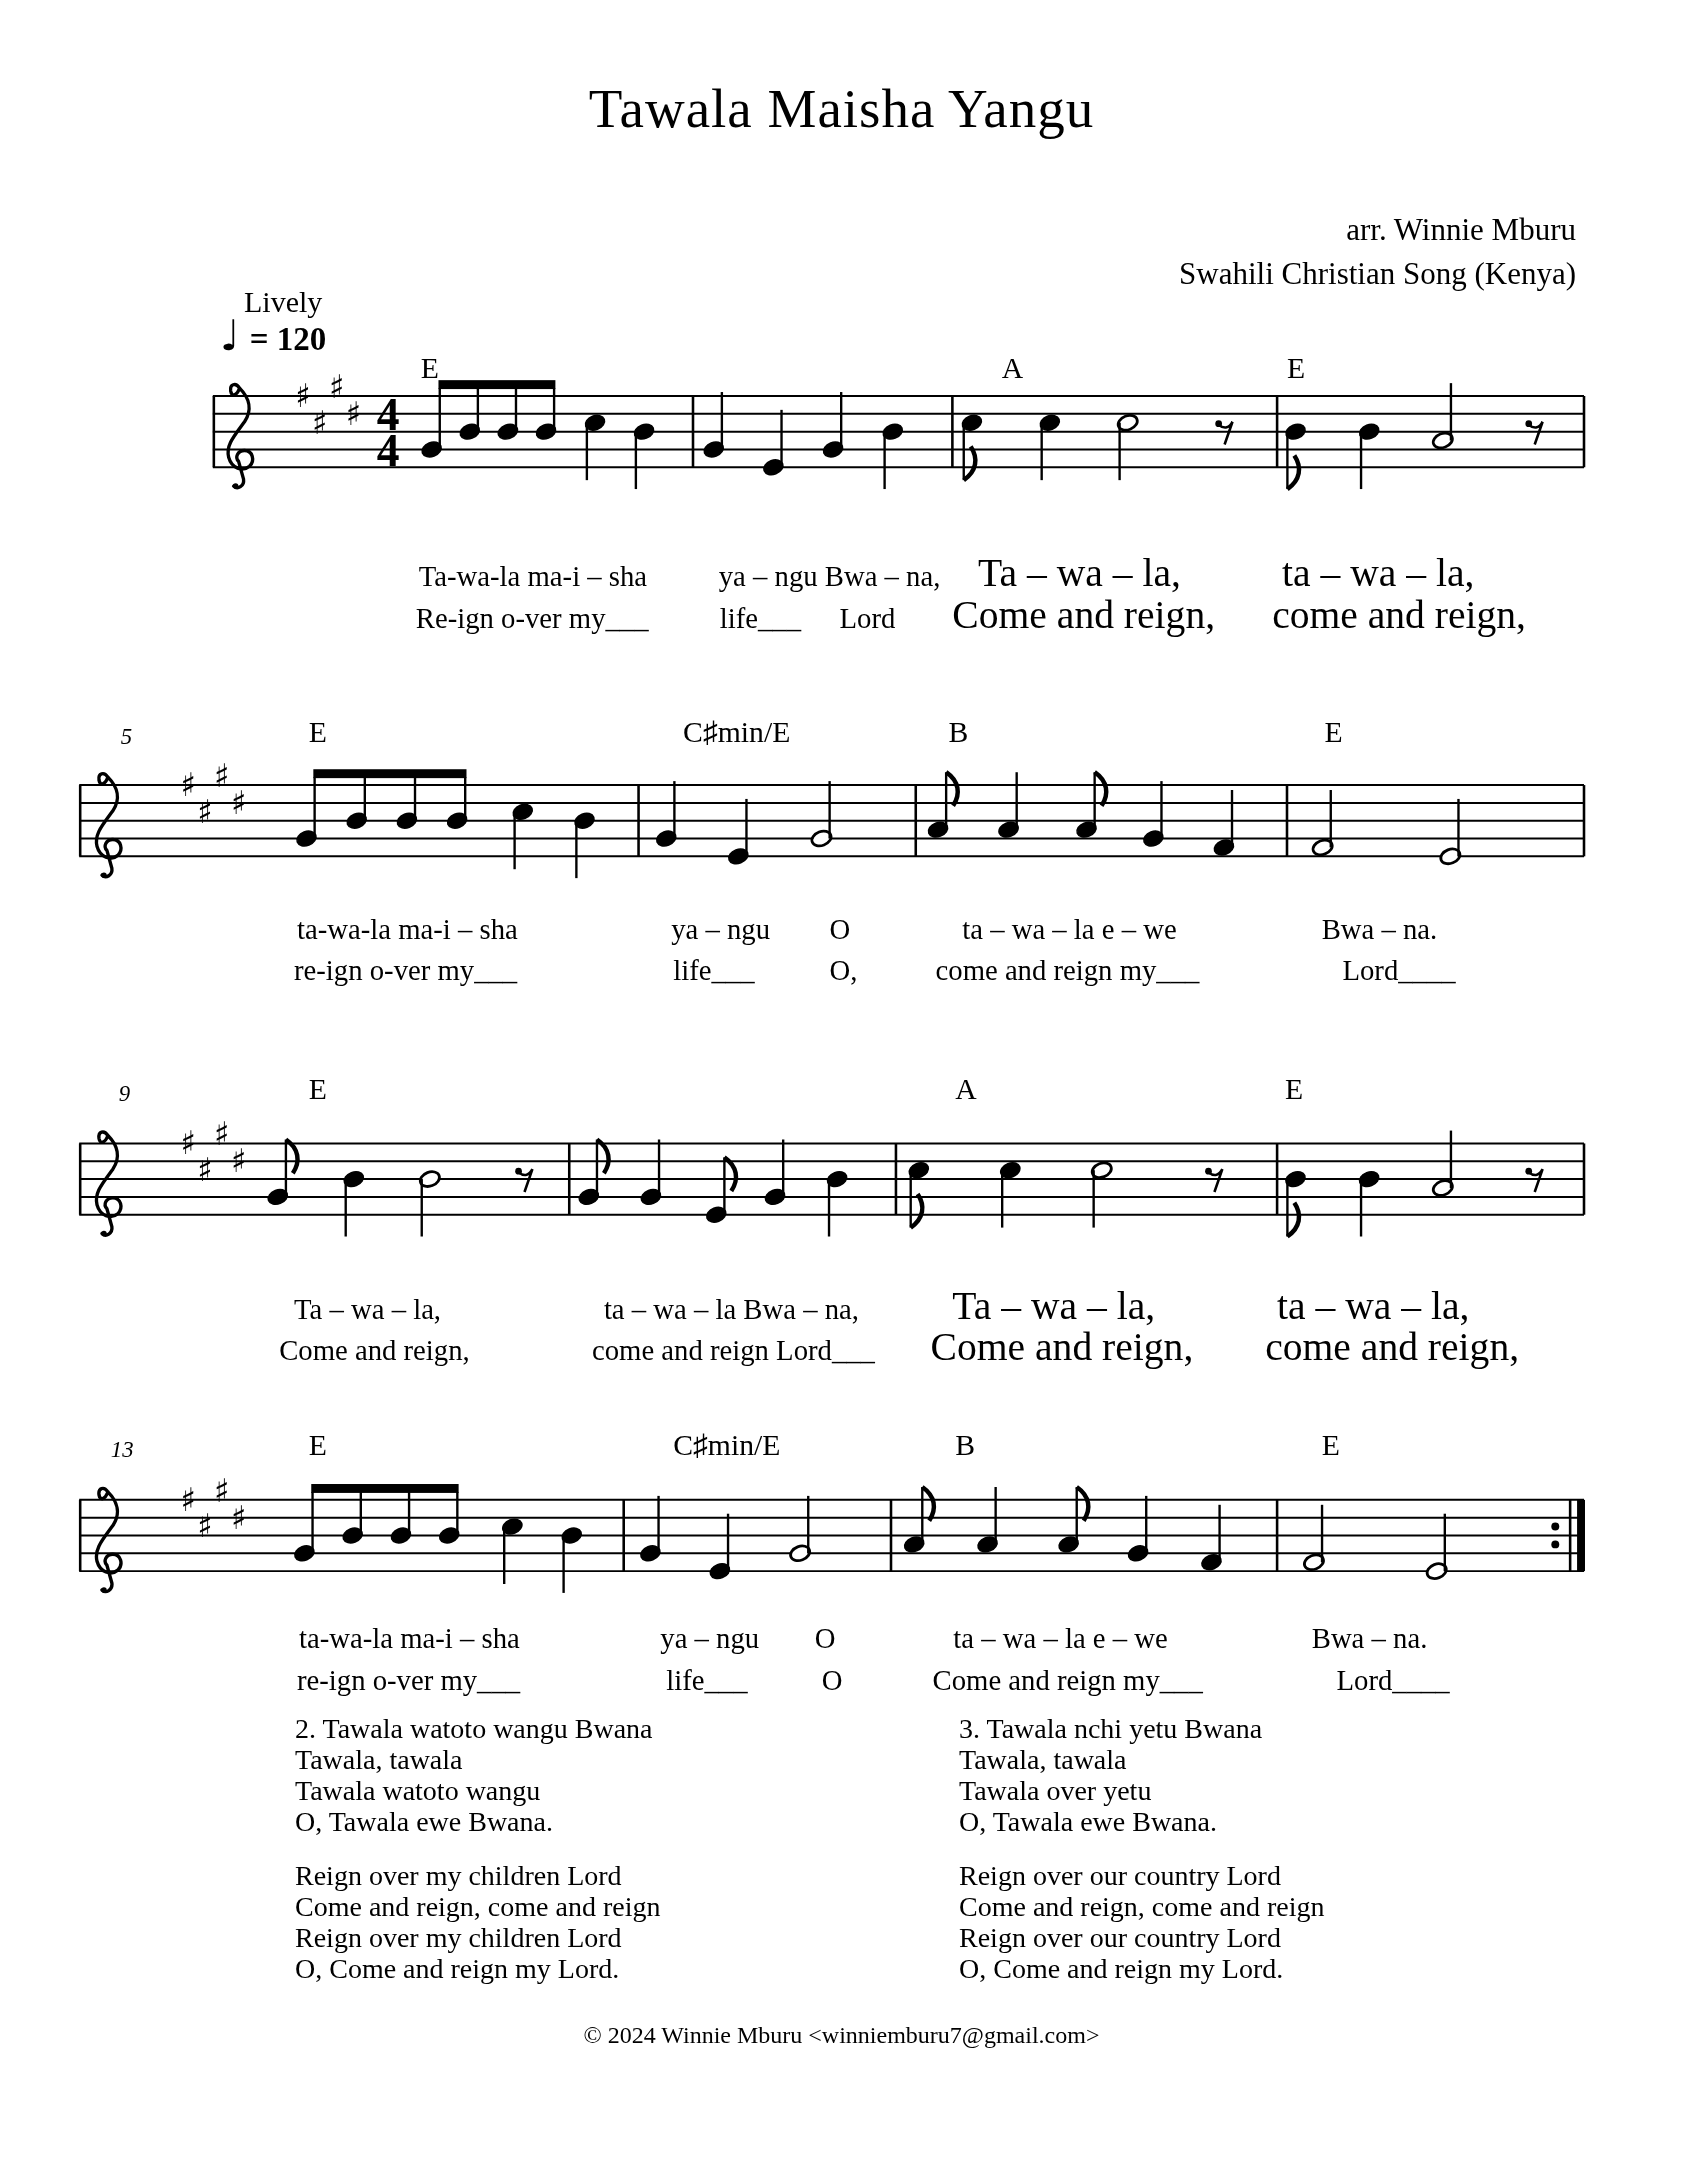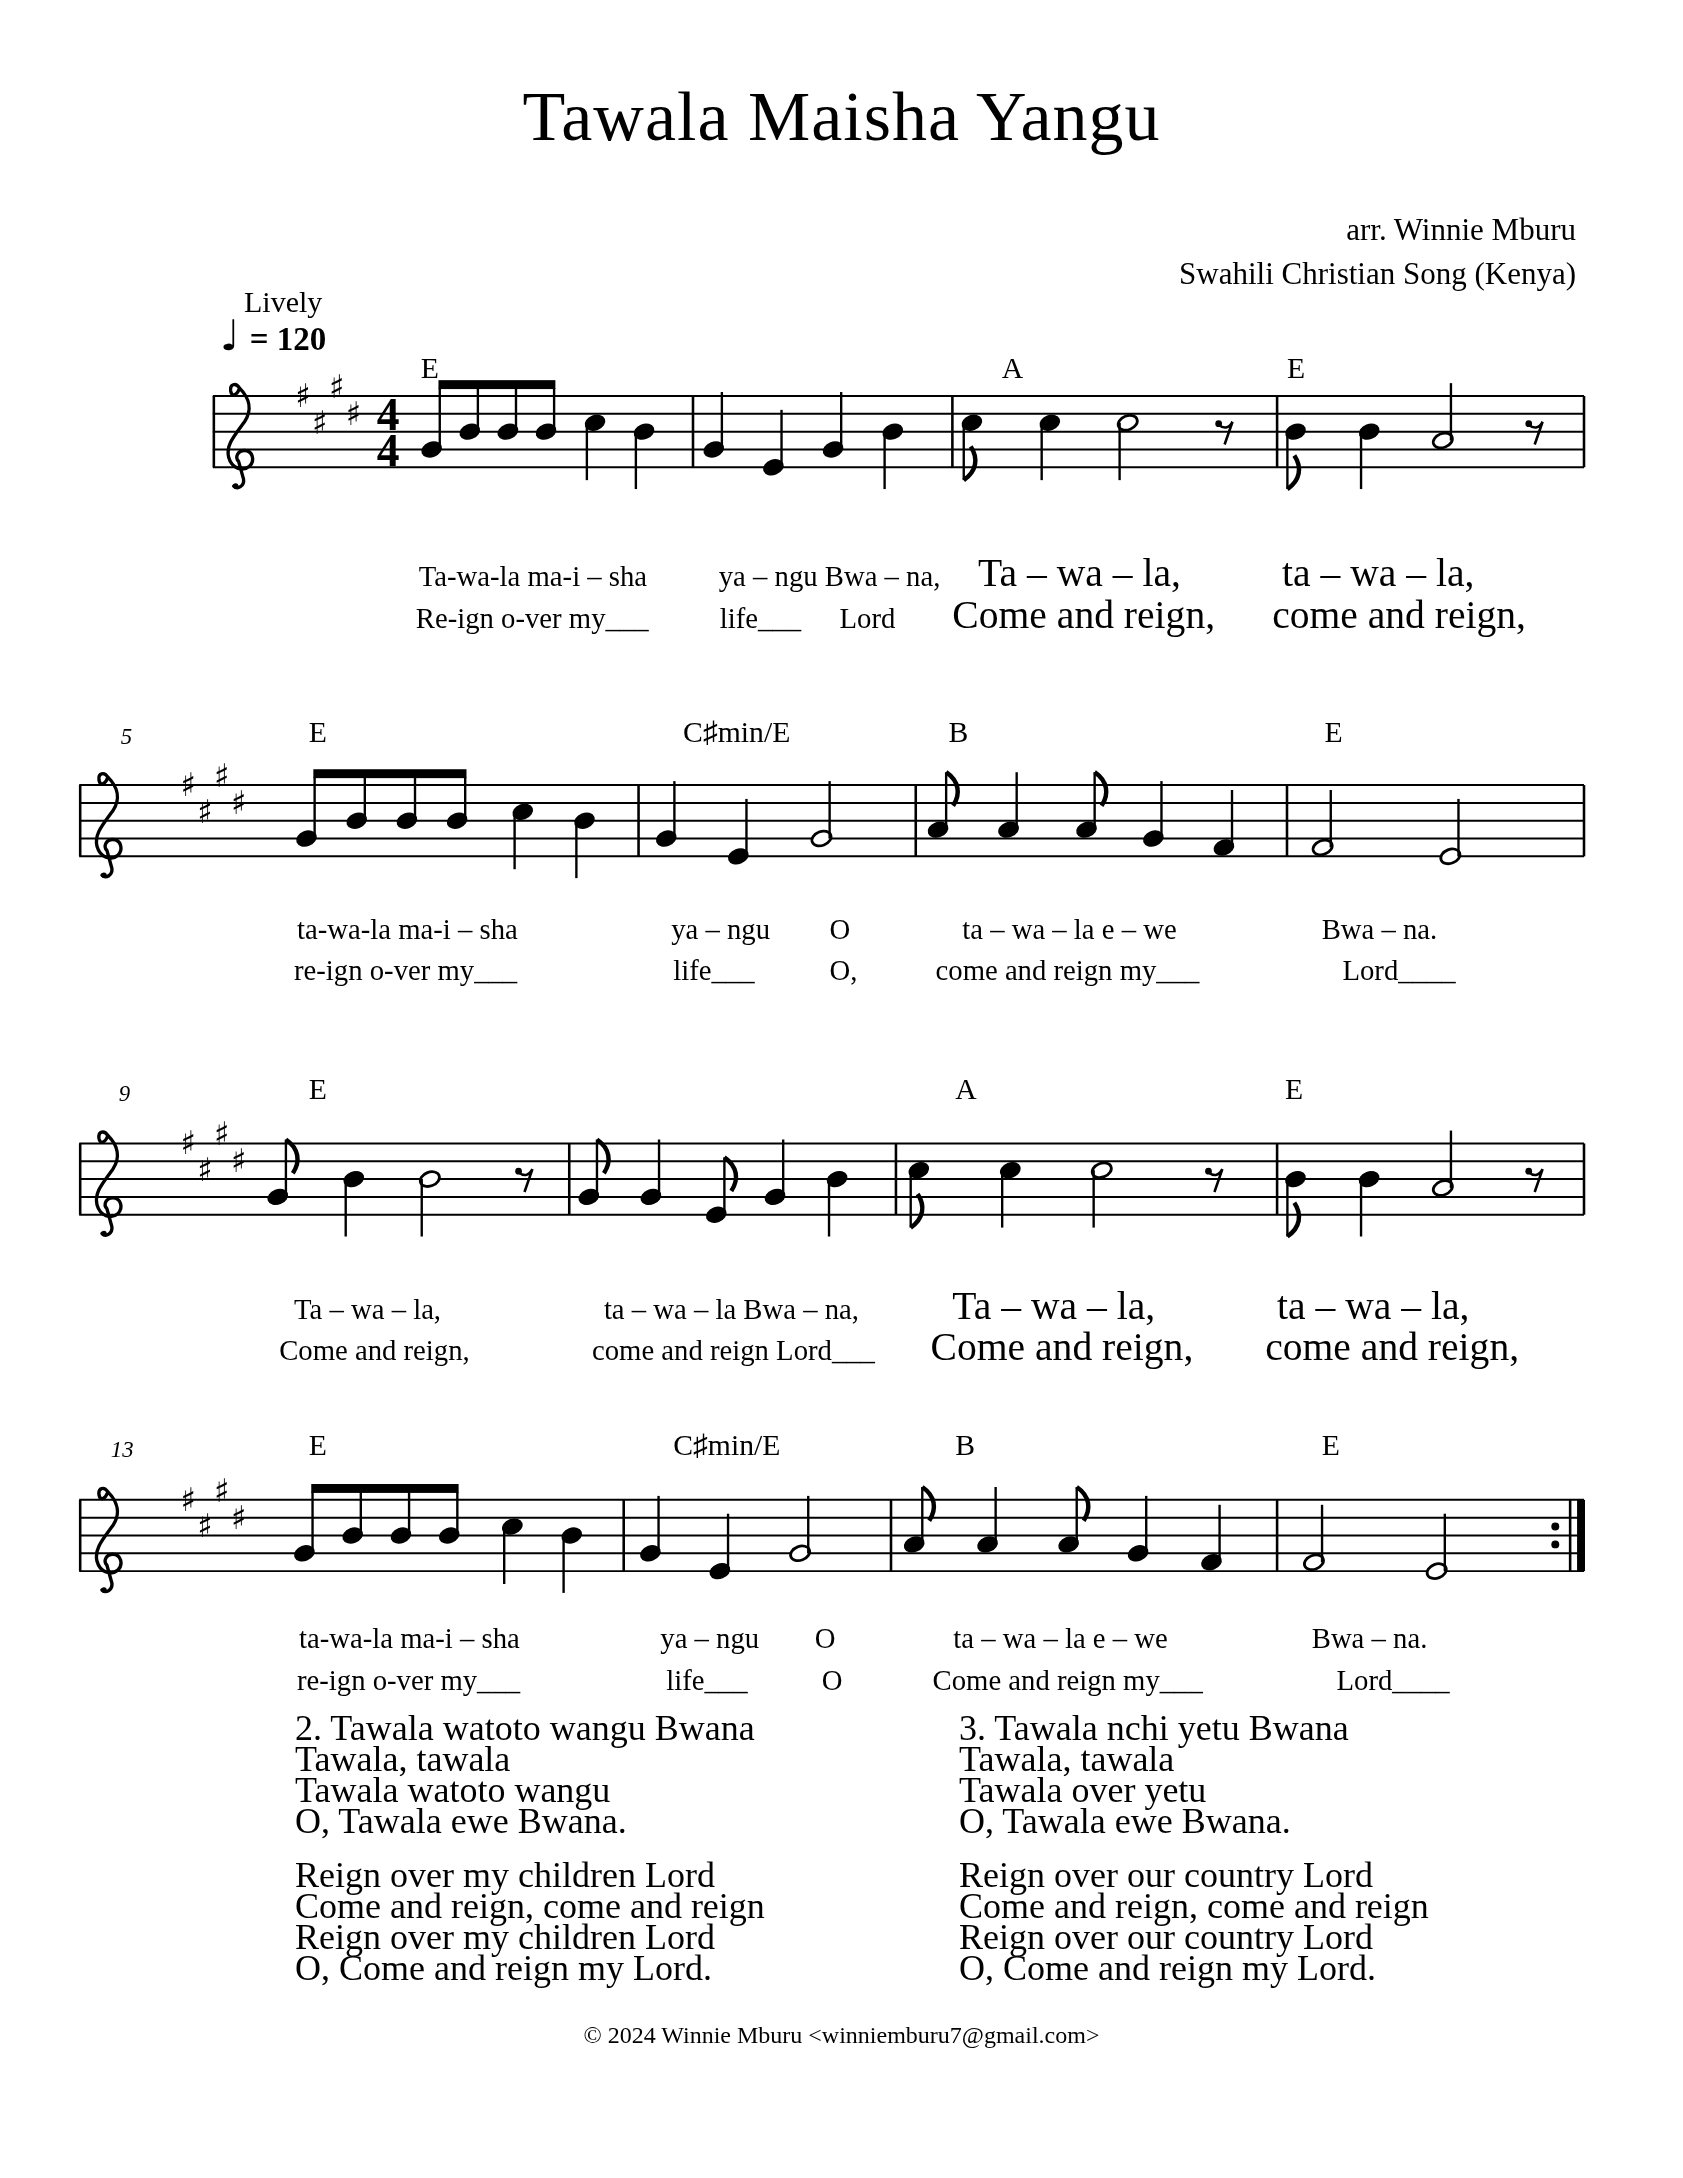--- a/index.html
+++ b/index.html
@@ -6,7 +6,7 @@
   body{width:1683px;height:2178px;background:#ffffff;position:relative;
        font-family:"Liberation Serif",serif;color:#000;overflow:hidden}
   .title{position:absolute;top:77px;left:0;width:100%;text-align:center;
-         font-size:70px;font-weight:normal;margin:0;letter-spacing:1px}
+         font-size:55px;font-weight:normal;margin:0;letter-spacing:1px}
   .credits{position:absolute;top:208px;right:107px;text-align:right;
            font-size:31px;line-height:44px}
   .tempo-word{position:absolute;left:244px;top:285px;font-size:30px}

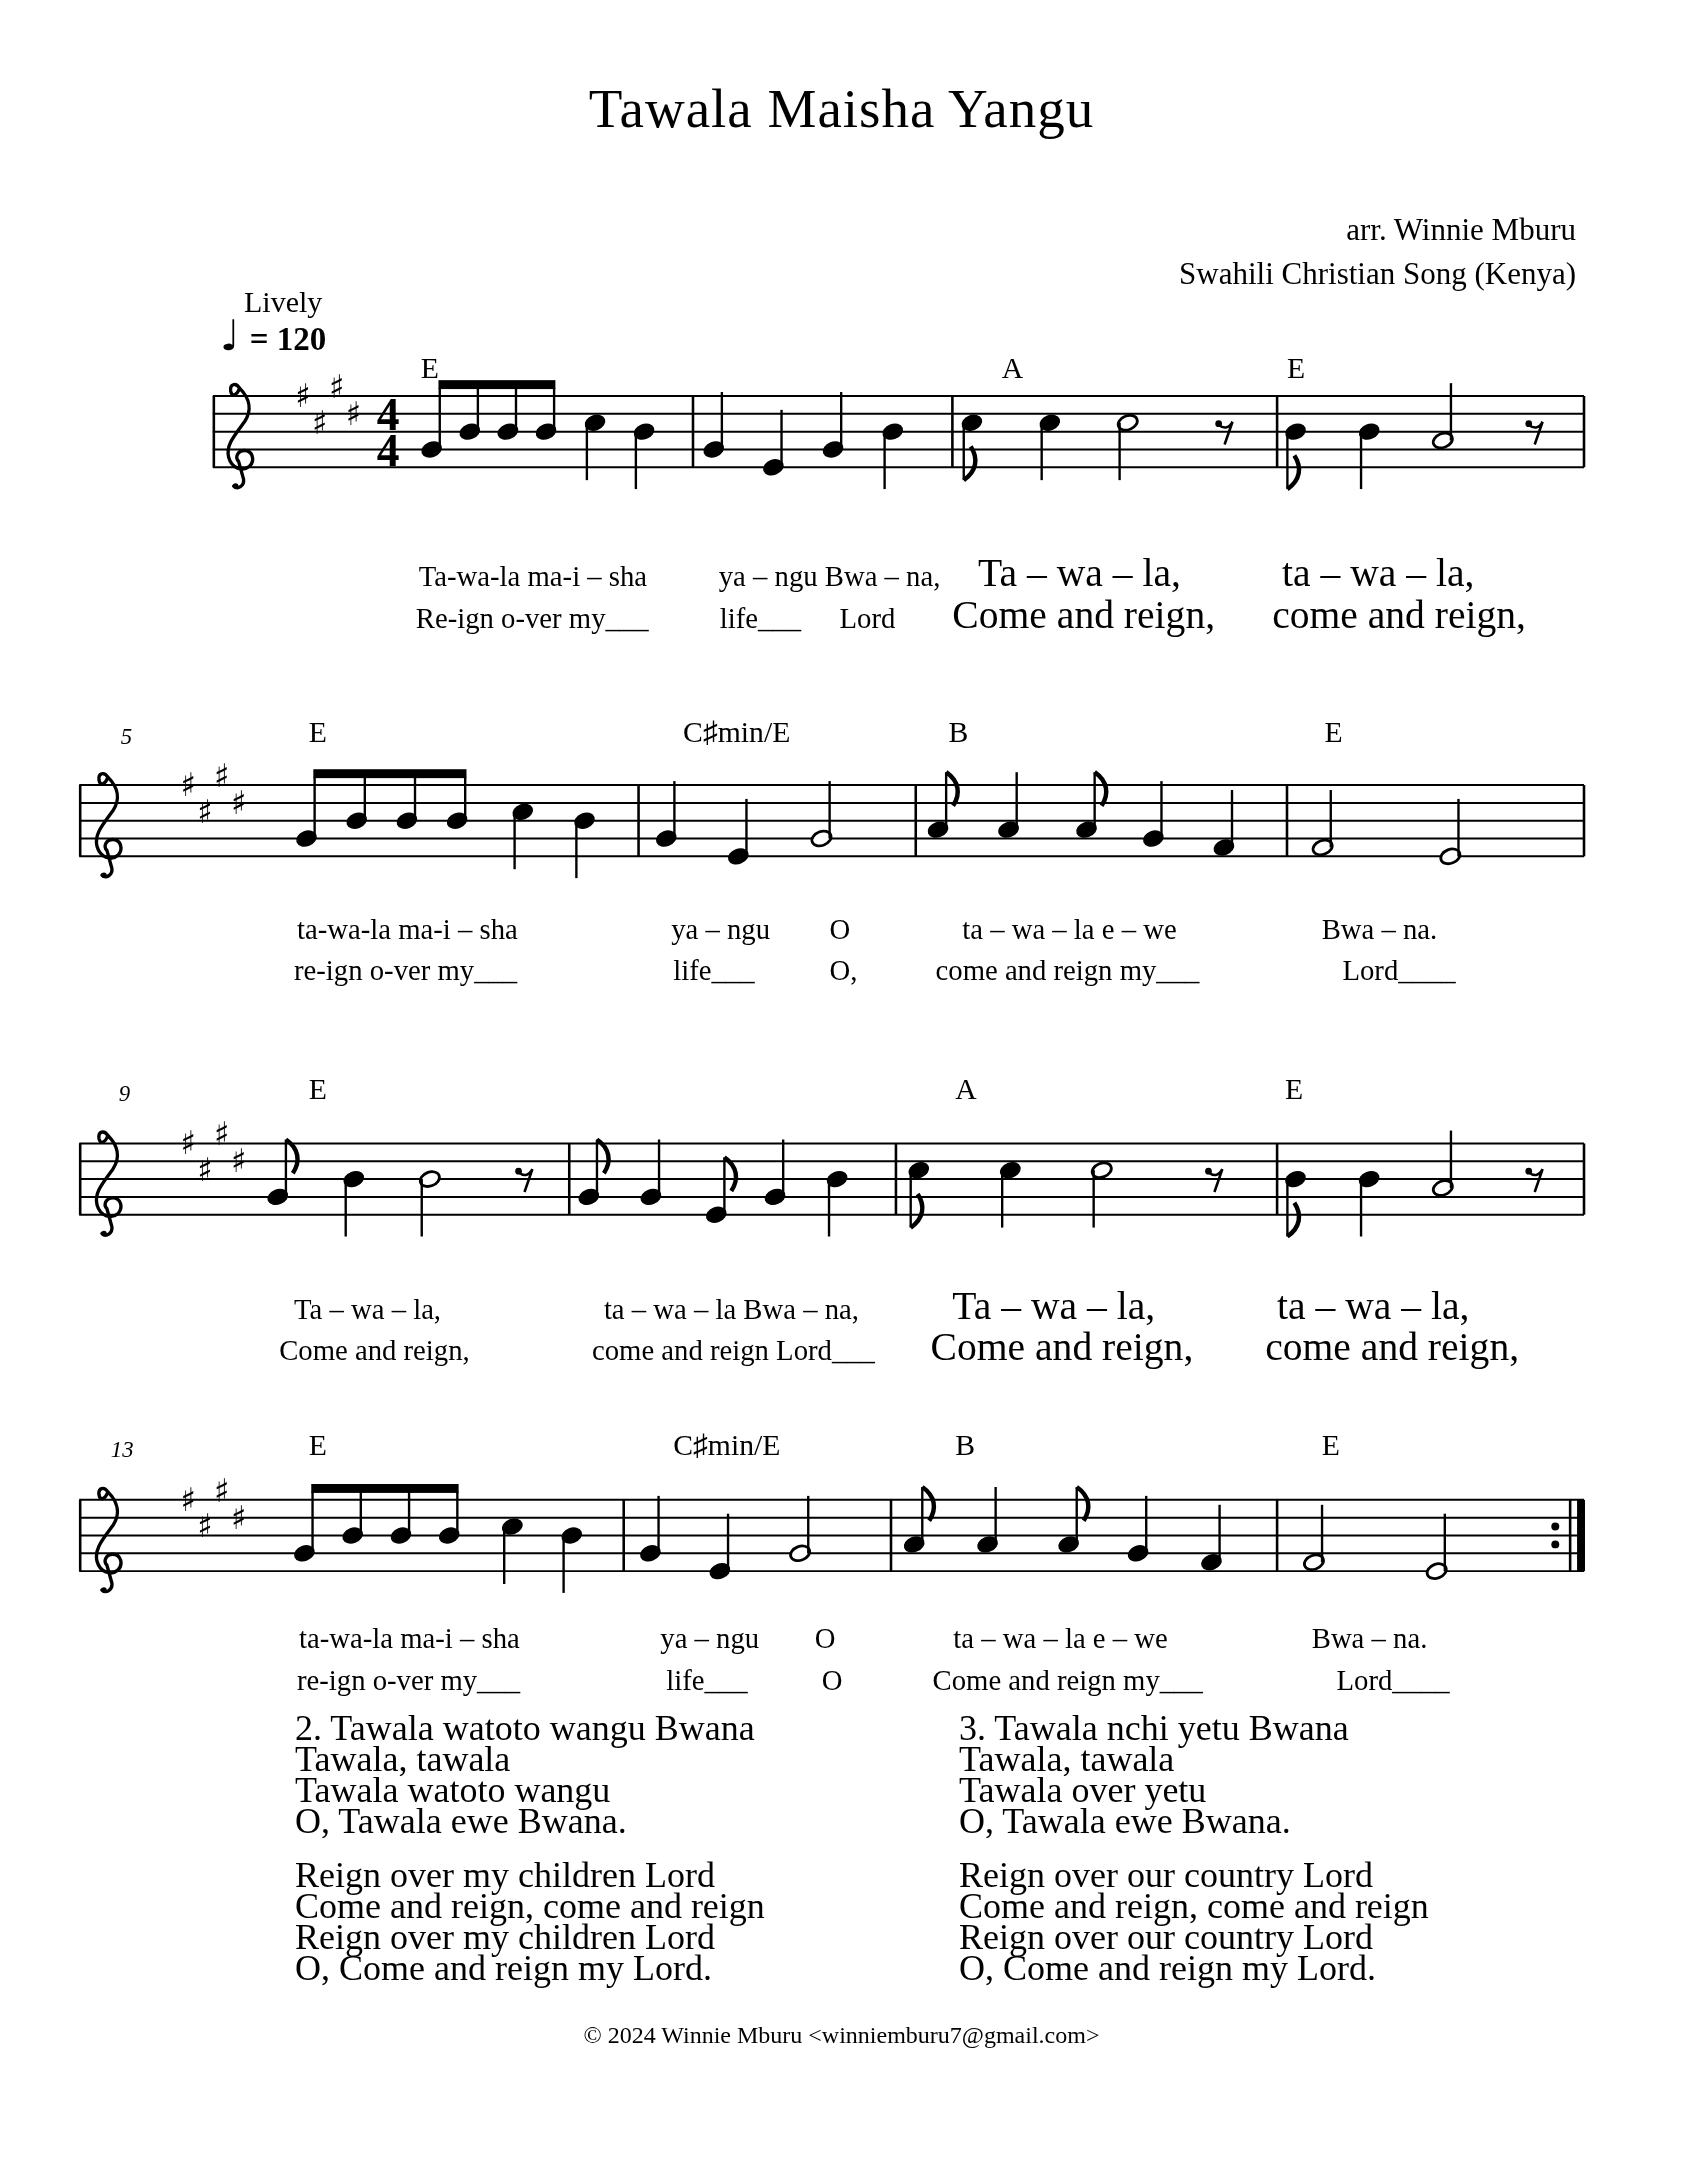--- a/index.html
+++ b/index.html
@@ -25,7 +25,7 @@
   #score .chord{font-size:30px}
   #score .lyr{font-size:29px}
   #score .lyrB{font-size:40px}
-  .verse-col{position:absolute;font-size:36px;line-height:31px}
+  .verse-col{position:absolute;font-size:28px;line-height:31px}
   .verse-col p{margin:0}
   .verse-gap{height:23px}
   .copyright{position:absolute;left:0;top:2022px;width:100%;text-align:center;font-size:24px}

